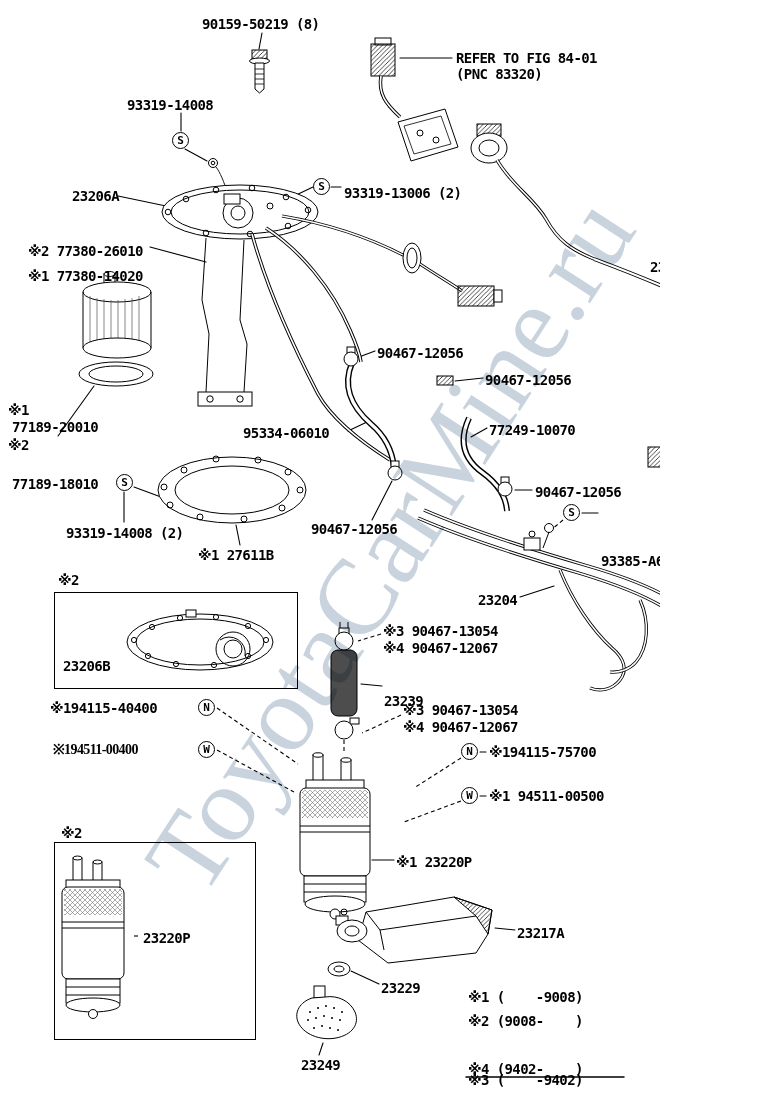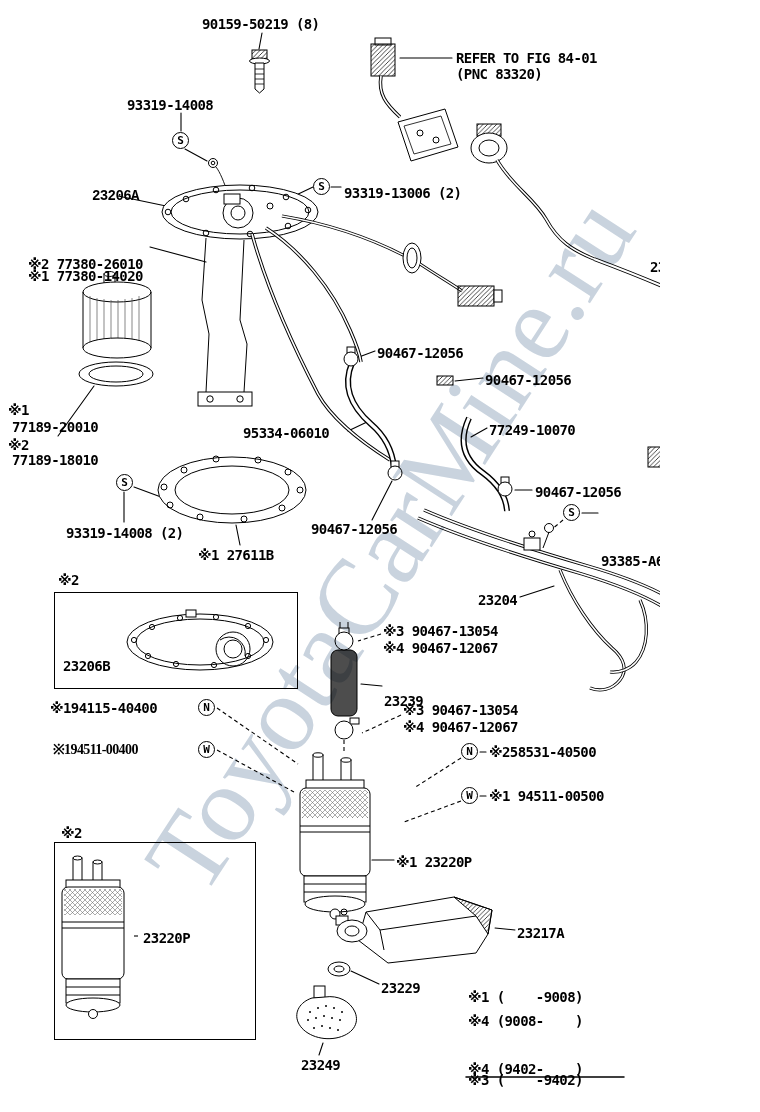--- a/index.html
+++ b/index.html
@@ -334,7 +334,7 @@
   <div class="lbl" style="left:456px; top:50px;">REFER TO FIG 84-01</div>
   <div class="lbl" style="left:456px; top:66px;">(PNC 83320)</div>
   <div class="lbl" style="left:127px; top:97px;">93319-14008</div>
-  <div class="lbl" style="left:92px;  top:188px;font-family:Liberation Mono, monospace;">23206A</div>
+  <div class="lbl" style="left:72px;  top:188px;">23206A</div>
   <div class="lbl" style="left:28px;  top:236px;margin-top:32px;">※1 77380-14020</div>
   <div class="lbl" style="left:28px;  top:256px;">※2 77380-26010</div>
   <div class="lbl" style="left:344px; top:185px;">93319-13006 (2)</div>

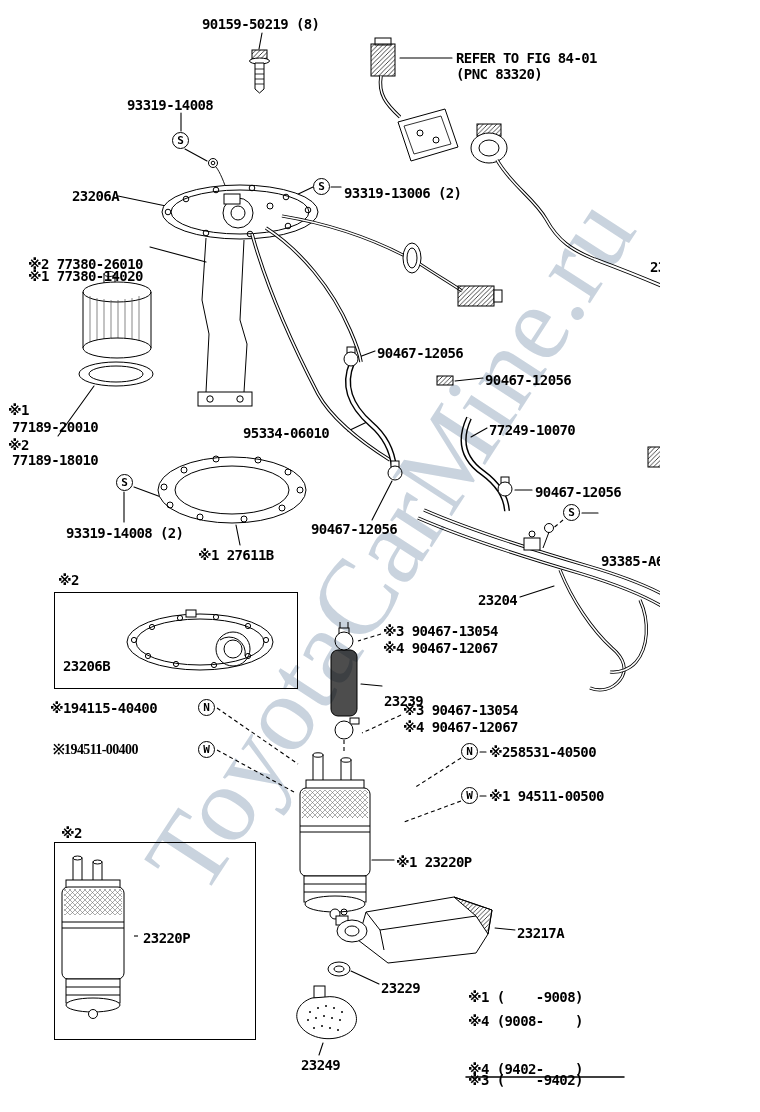--- a/index.html
+++ b/index.html
@@ -336,7 +336,7 @@
   <div class="lbl" style="left:127px; top:97px;">93319-14008</div>
   <div class="lbl" style="left:72px;  top:188px;">23206A</div>
   <div class="lbl" style="left:28px;  top:236px;margin-top:32px;">※1 77380-14020</div>
-  <div class="lbl" style="left:28px;  top:256px;">※2 77380-26010</div>
+  <div class="lbl" style="left:28px;  top:243px;">※2 77380-26010</div>
   <div class="lbl" style="left:344px; top:185px;">93319-13006 (2)</div>
   <div class="lbl" style="left:650px; top:259px;">23233</div>
   <div class="lbl" style="left:377px; top:345px;">90467-12056</div>

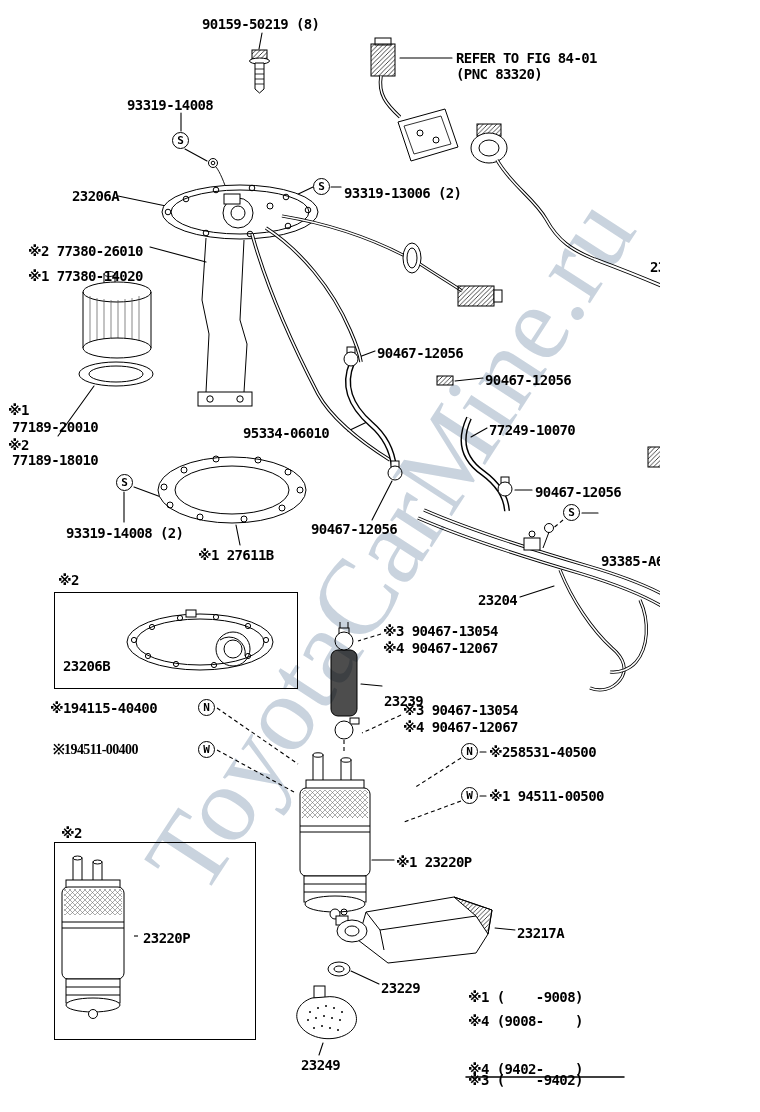--- a/index.html
+++ b/index.html
@@ -346,7 +346,7 @@
   <div class="lbl" style="left:8px;   top:402px;">※1</div>
   <div class="lbl" style="left:12px;  top:419px;">77189-20010</div>
   <div class="lbl" style="left:8px;   top:437px;">※2</div>
-  <div class="lbl" style="left:12px;  top:452px;">77189-18010</div>
+  <div class="lbl" style="left:12px;  top:476px;">77189-18010</div>
   <div class="lbl" style="left:66px;  top:525px;">93319-14008 (2)</div>
   <div class="lbl" style="left:198px; top:547px;">※1 27611B</div>
   <div class="lbl" style="left:311px; top:521px;">90467-12056</div>

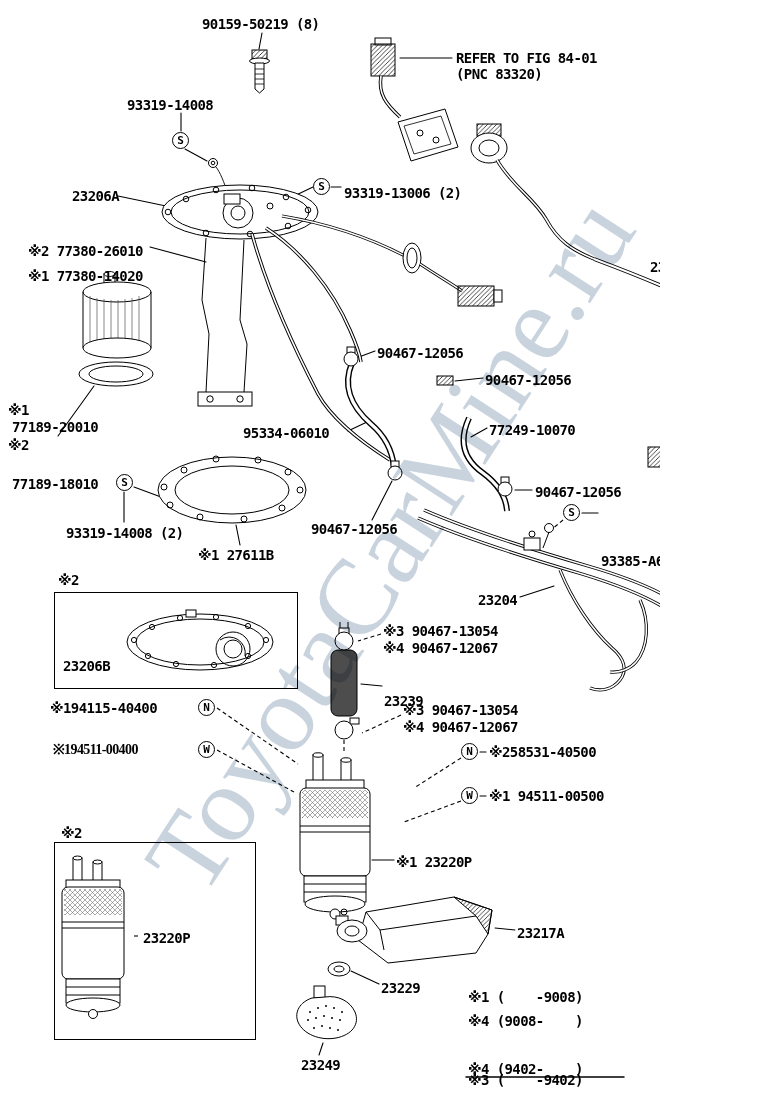--- a/index.html
+++ b/index.html
@@ -362,7 +362,7 @@
   <div class="lbl" style="left:403px; top:719px;">※4 90467-12067</div>
   <div class="lbl" style="left:50px;  top:700px;">※194115-40400</div>
   <div class="lbl" style="left:53px;  top:742px;font-family:Liberation Serif, serif;">※194511-00400</div>
-  <div class="lbl" style="left:489px; top:744px;">※258531-40500</div>
+  <div class="lbl" style="left:489px; top:744px;">※194115-75700</div>
   <div class="lbl" style="left:489px; top:788px;">※1 94511-00500</div>
   <div class="lbl" style="left:396px; top:854px;">※1 23220P</div>
   <div class="lbl" style="left:61px;  top:825px;">※2</div>

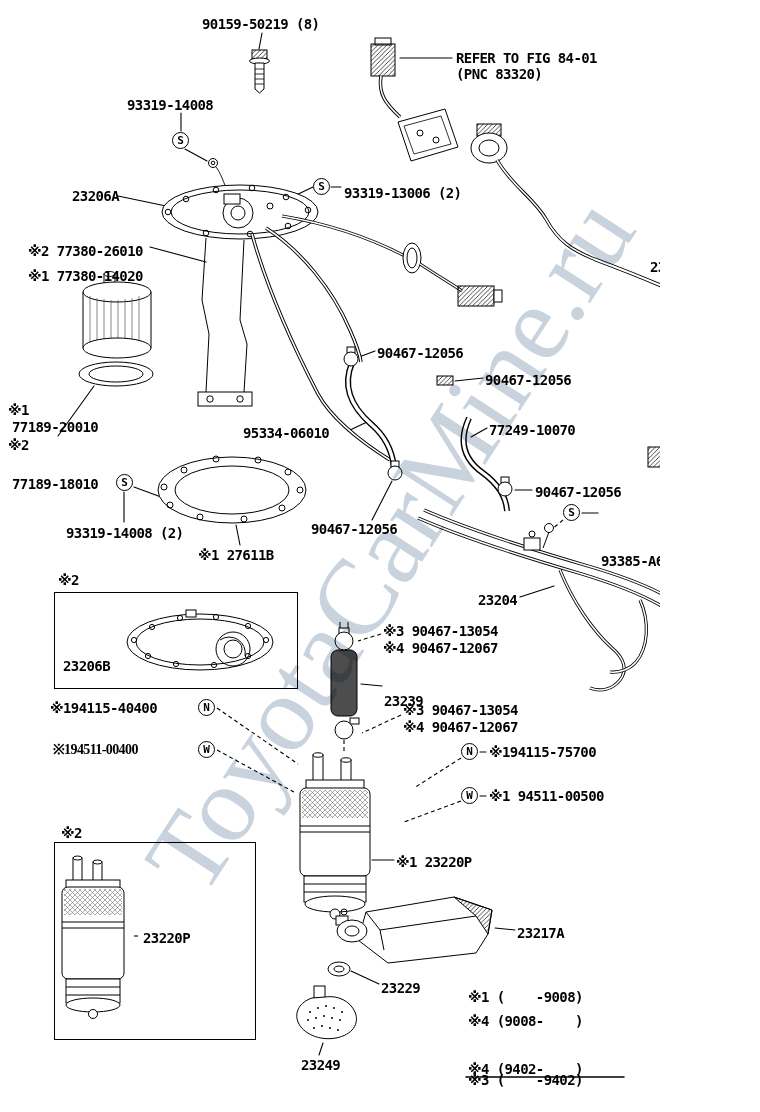--- a/index.html
+++ b/index.html
@@ -372,7 +372,7 @@
   <div class="lbl" style="left:301px; top:1057px;">23249</div>
 
   <div class="lbl" style="left:468px; top:989px;">※1 (    -9008)</div>
-  <div class="lbl" style="left:468px; top:1013px;">※4 (9008-    )</div>
+  <div class="lbl" style="left:468px; top:1013px;">※2 (9008-    )</div>
   <div class="lbl" style="left:468px; top:1037px;margin-top:35px;">※3 (    -9402)</div>
   <div class="lbl" style="left:468px; top:1061px;">※4 (9402-    )</div>
 

